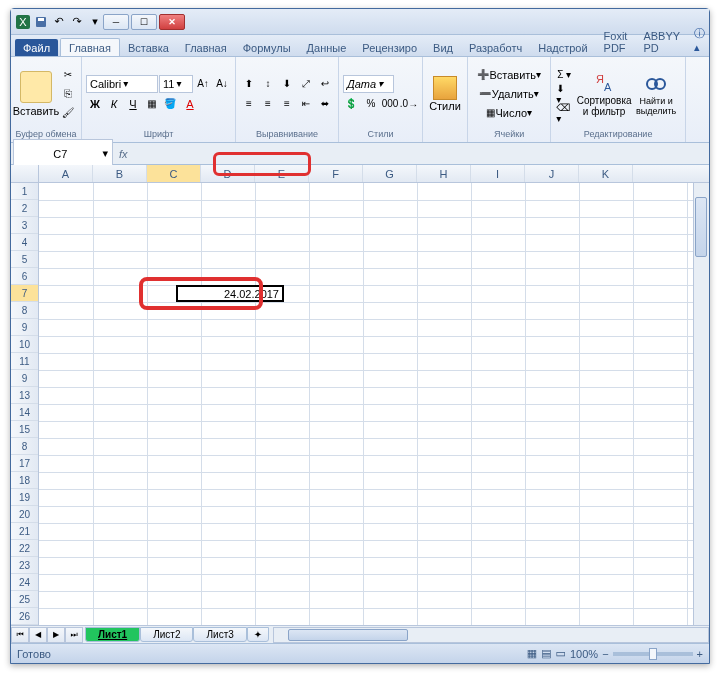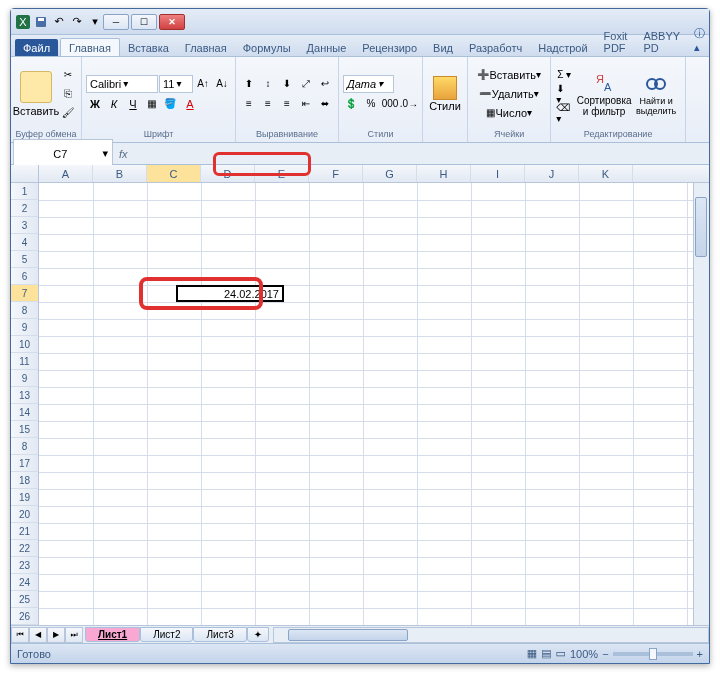--- a/index.html
+++ b/index.html
@@ -53,7 +53,7 @@
 .sheet-nav-btn{width:18px;height:16px;border:1px solid #b8c6dc;background:linear-gradient(#f4f7fb,#e2e9f3);display:flex;align-items:center;justify-content:center;font-size:8px;cursor:pointer;}
 .sheet-tabs{display:flex;margin-left:2px;}
 .sheet-tab{padding:1px 12px;border:1px solid #a9bfda;background:linear-gradient(#f4f7fb,#dce6f4);font-size:10px;cursor:pointer;border-radius:0 0 3px 3px;}
-.sheet-tab.active{background:#f9a8d4;font-weight:bold;text-decoration:underline;}
+.sheet-tab.active{background:#22c55e;font-weight:bold;text-decoration:underline;}
 .scrollbar-h{flex:1;height:16px;background:#e8eef5;border:1px solid #b8c6dc;margin-left:4px;position:relative;}
 .thumb{position:absolute;background:linear-gradient(#dce6f4,#c4d4ea);border:1px solid #8aa4c8;border-radius:2px;}
 .statusbar{height:20px;background:linear-gradient(#dce6f4,#c4d4ea);border-top:1px solid #a9bfda;display:flex;align-items:center;padding:0 6px;color:#3b5a82;font-size:10px;}

